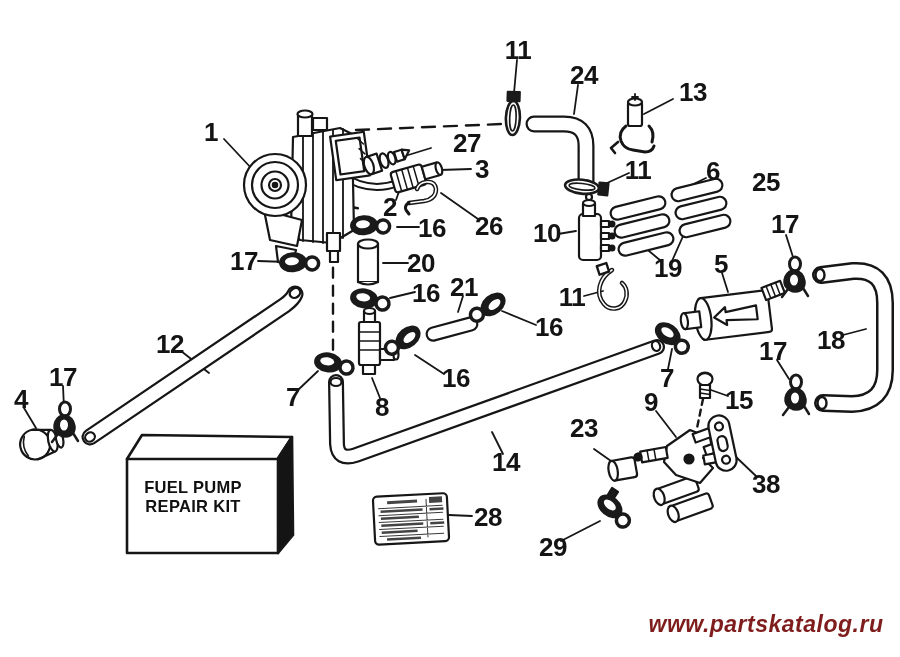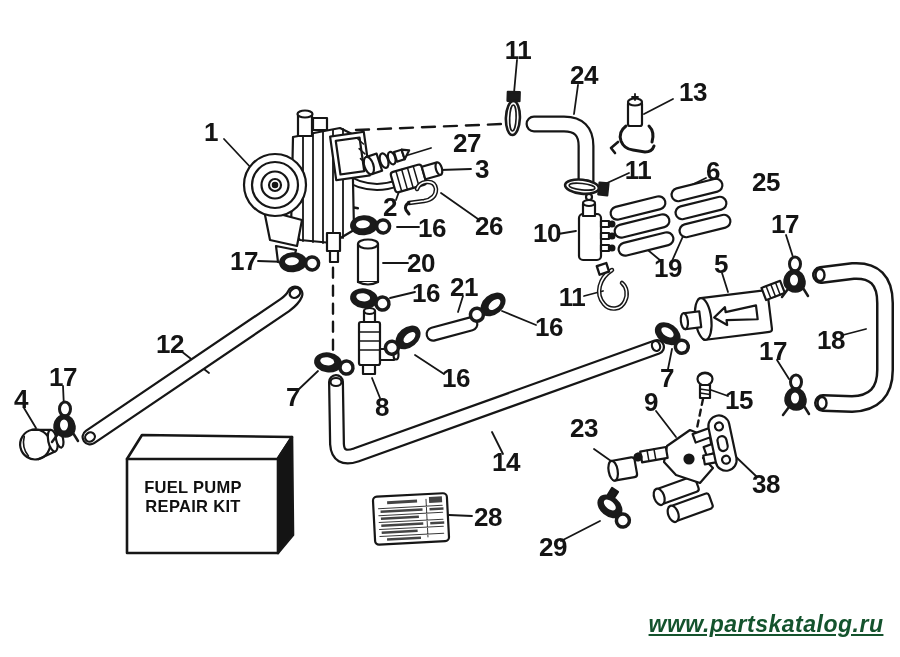--- a/index.html
+++ b/index.html
@@ -391,7 +391,7 @@
       <div class="callout" style="left: 488px; top: 517px;">28</div>
     </div>
 
-<div class="watermark" title="www.partskatalog.ru" style="color: #14532d; text-decoration: underline;">www.partskatalog.ru</div>
+<div class="watermark" title="www.partskatalog.ru" style="color: #7f1d1d;">www.partskatalog.ru</div>
 
 </div>
 

